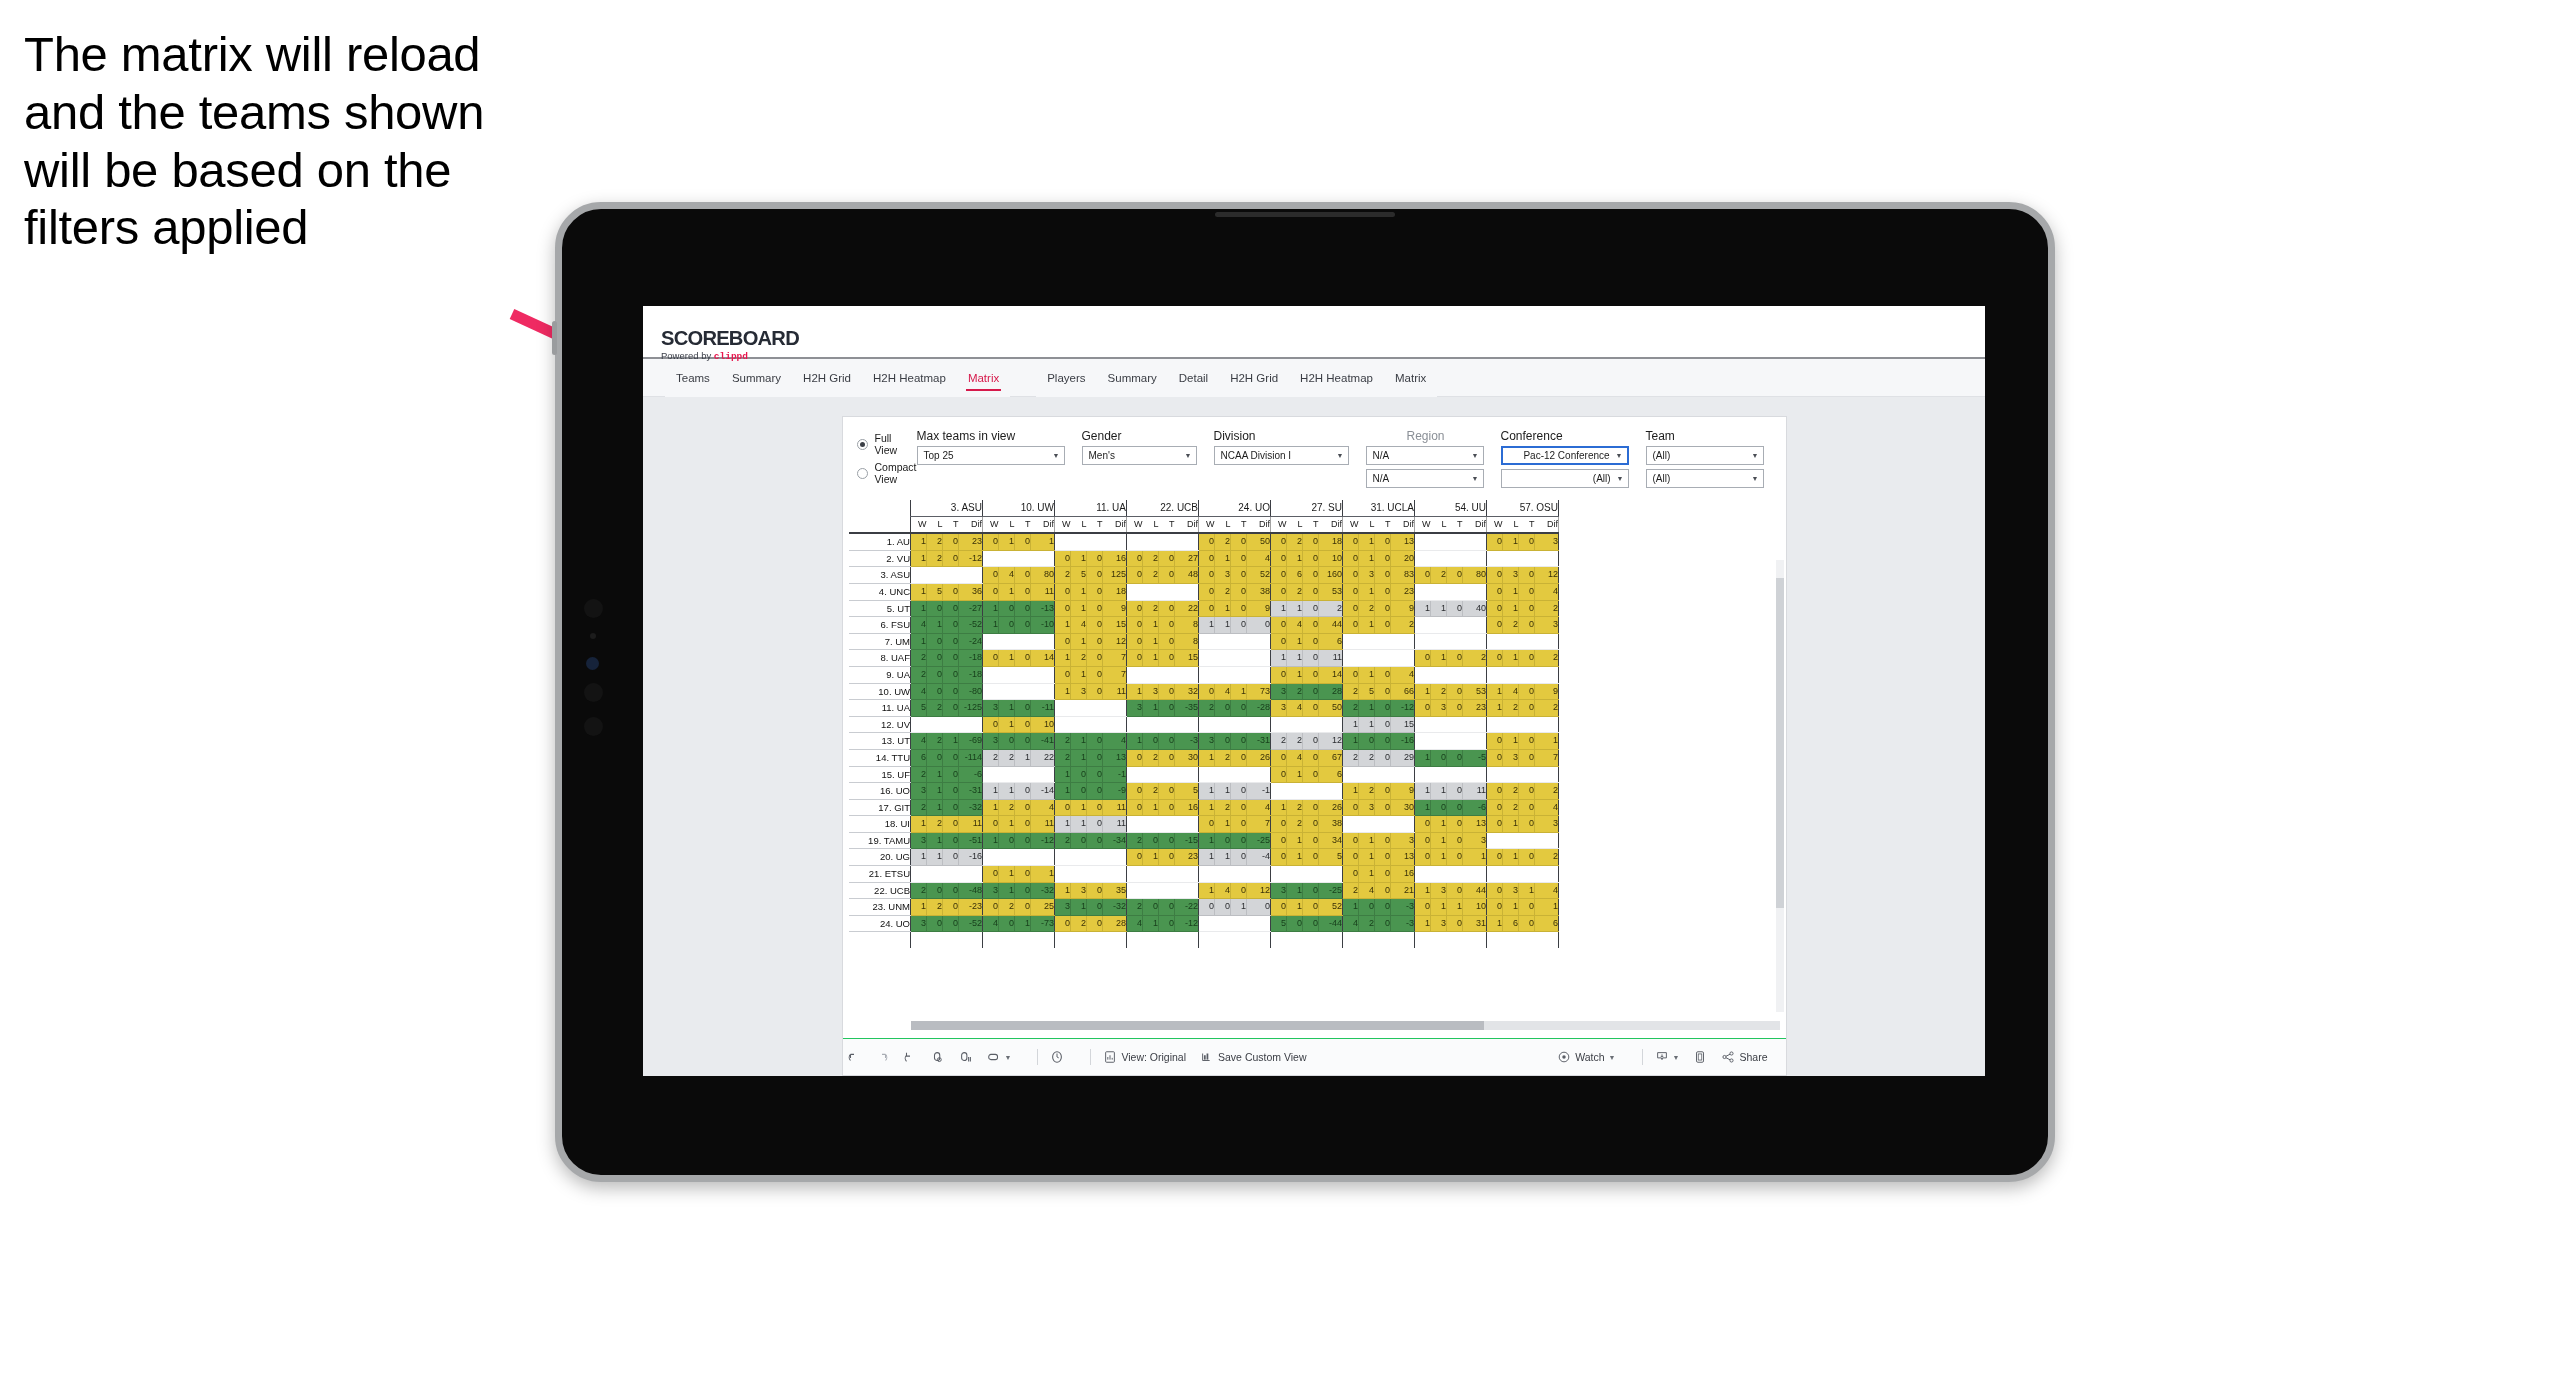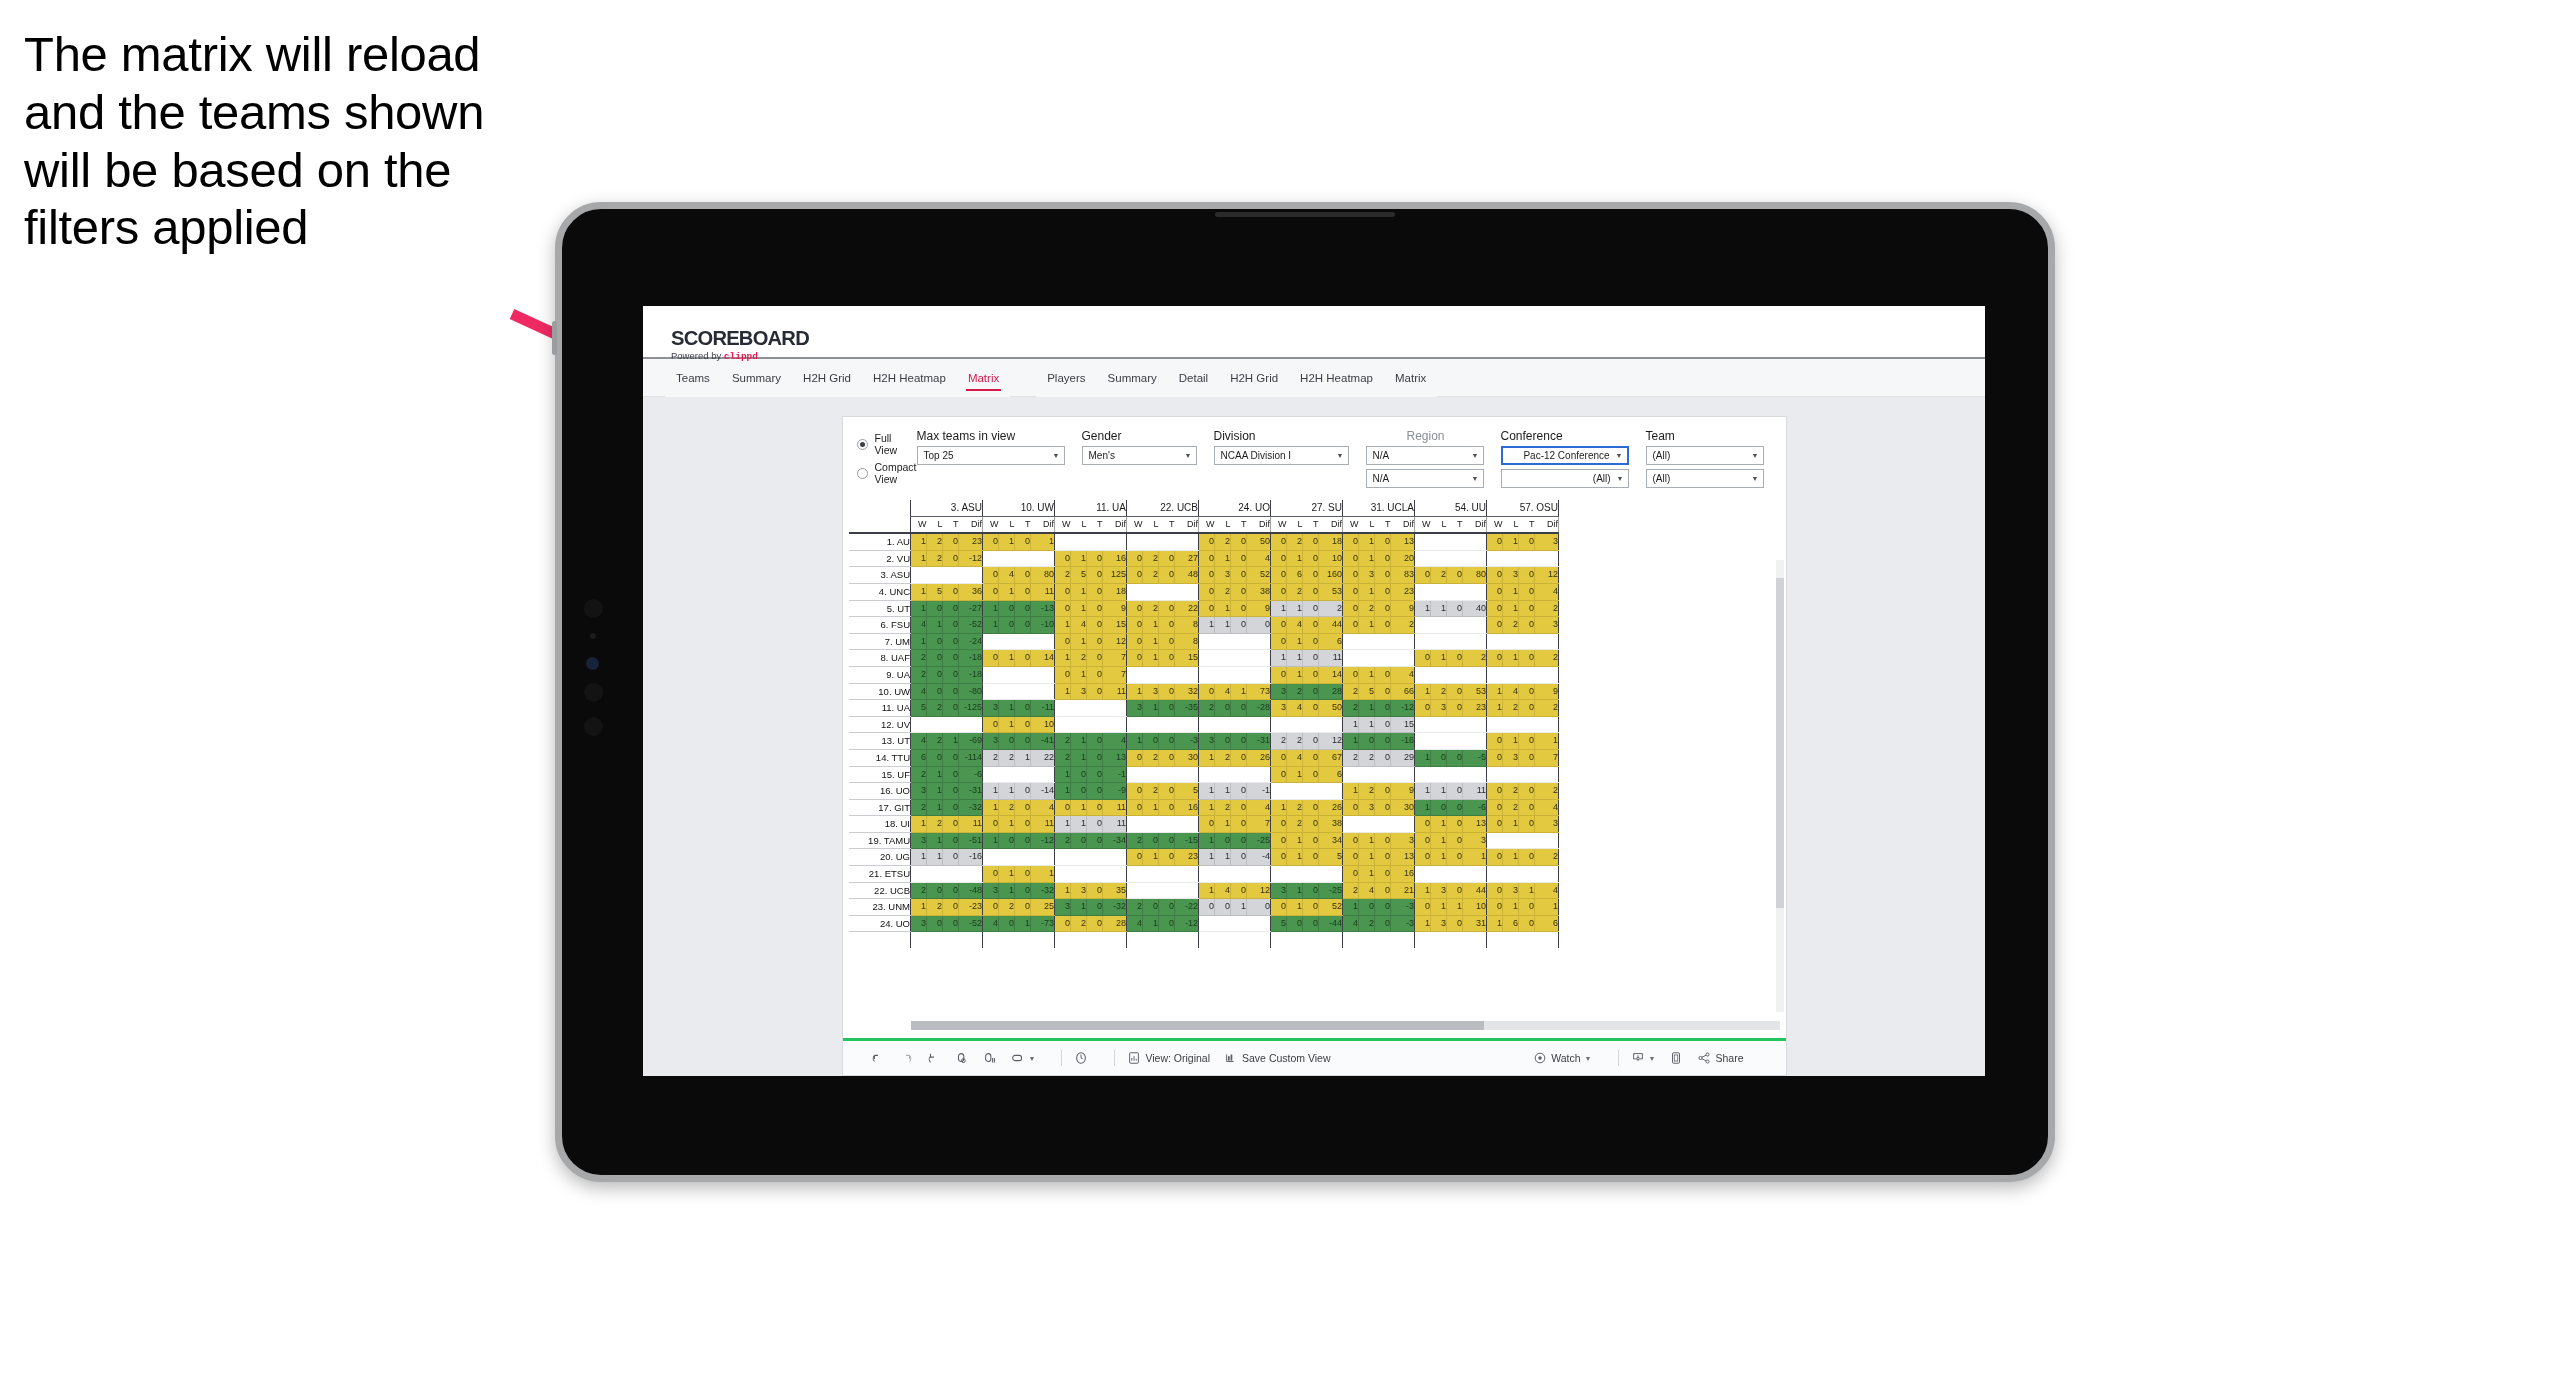--- a/index.html
+++ b/index.html
@@ -62,7 +62,7 @@
     border-bottom: 2px solid #8e9095;
     position:relative;
   }
-  .logo-wrap { width: 170px; padding-left: 28px; margin-top: 26px; }
+  .logo-wrap { width: 170px; padding-left: 18px; margin-top: 26px; }
   .logo-main {
     font-family:"Liberation Sans", sans-serif;
     font-weight:bold; font-size:21px; letter-spacing:-0.8px;

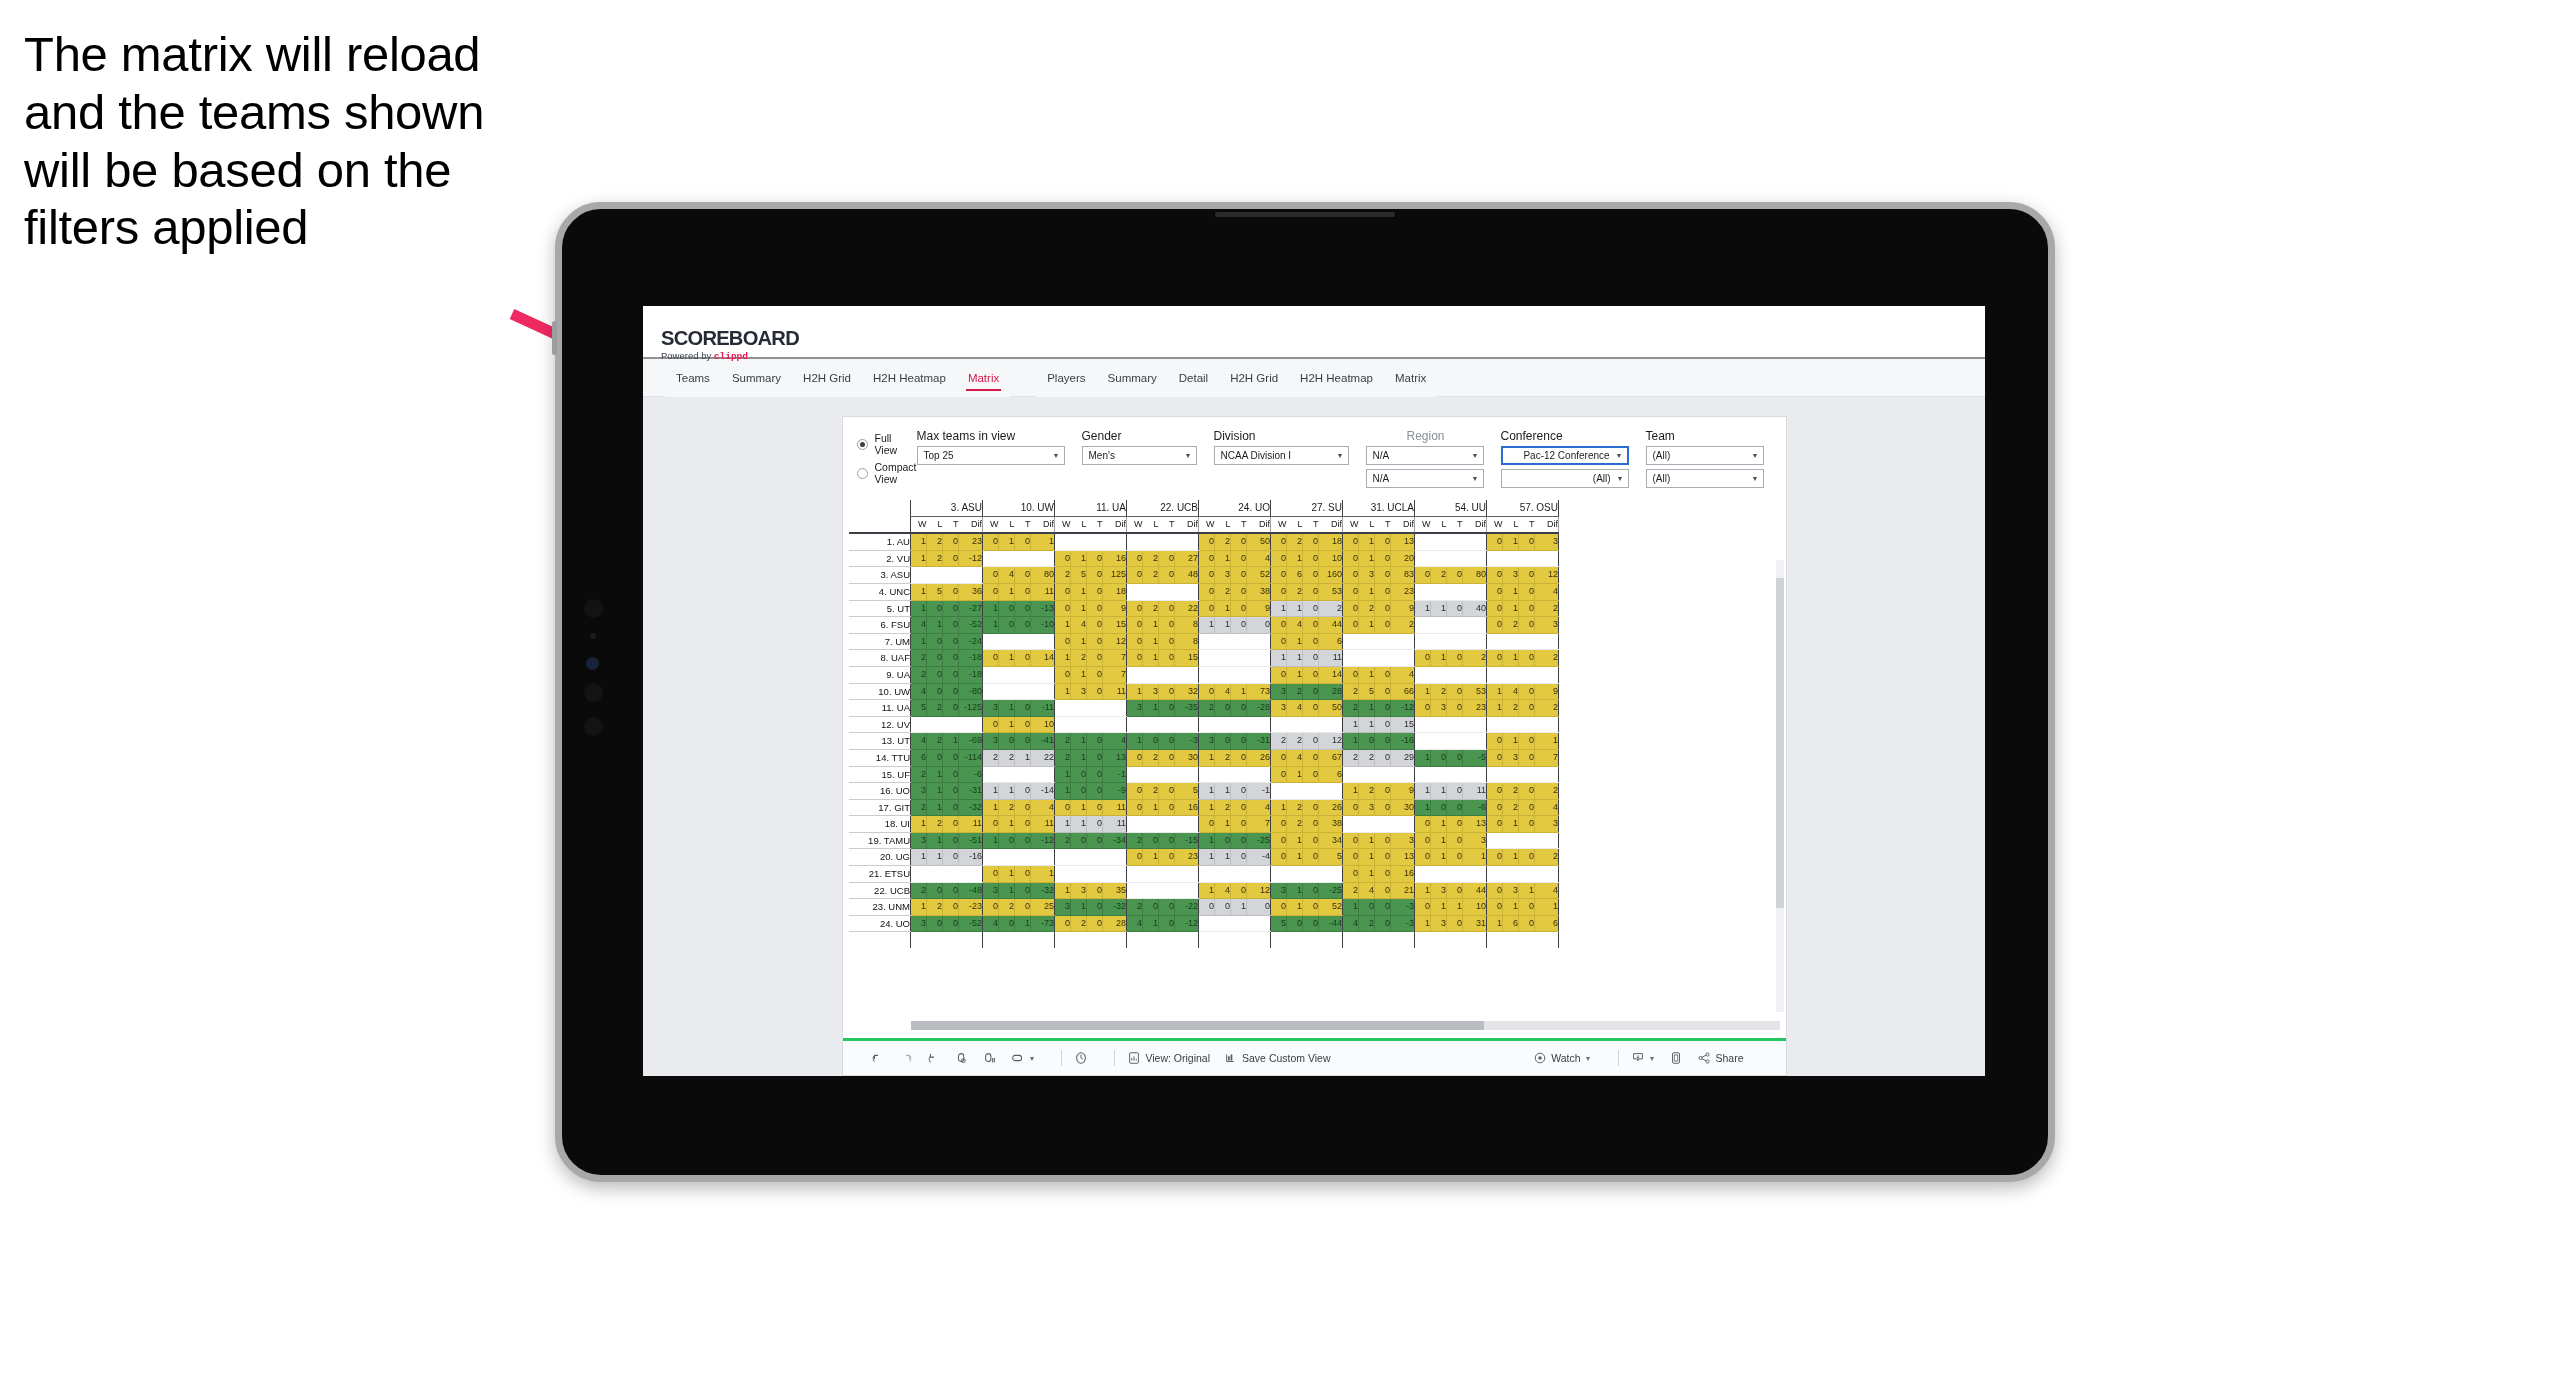--- a/index.html
+++ b/index.html
@@ -218,8 +218,8 @@
 
   
   .bottombar {
-    height: 37px; background:#fafbfc; border-top:3px solid #22c55e;
-    display:flex; align-items:center; padding: 0 28px;
+    height: 37px; background:#fafbfc; border-top:1px solid #22c55e;
+    display:flex; align-items:center; padding: 0 4px;
     font-size:10.5px; color:#3a3d44; gap: 0;
   }
   .tbitem { display:flex; align-items:center; gap:4px; margin-right:14px; cursor:pointer; white-space:nowrap;}

